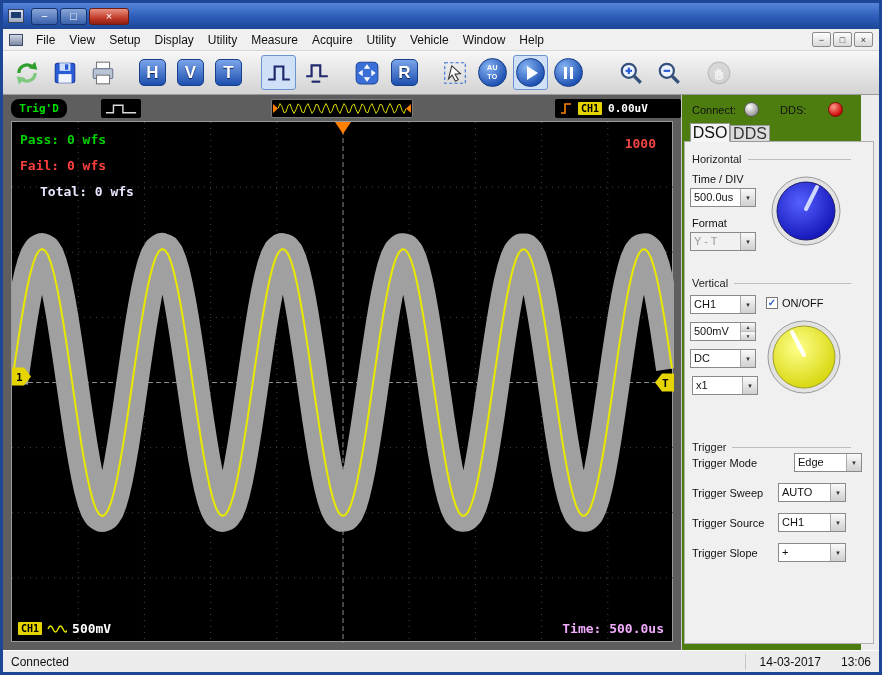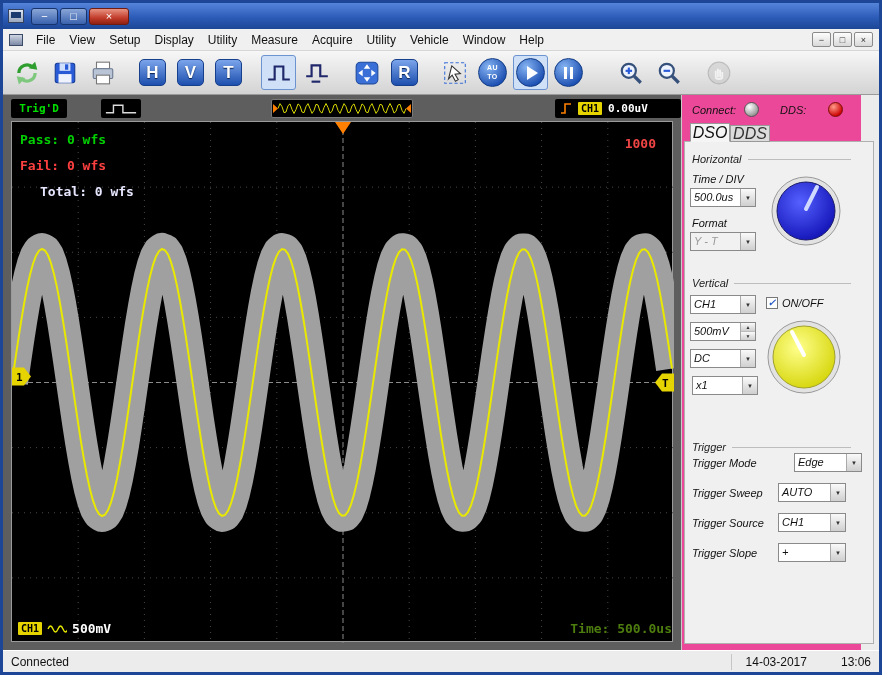--- a/index.html
+++ b/index.html
@@ -48,7 +48,7 @@
 
   .scope-header { height:26px; position:relative; font-family:"DejaVu Sans Mono", monospace; }
   .hdr-box { position:absolute; top:4px; height:19px; background:#000; border-radius:2px; display:flex; align-items:center; }
-  .trig-box { left:8px; width:56px; justify-content:center; color:#00e000; font-size:11px; font-weight:bold; }
+  .trig-box { left:8px; width:56px; justify-content:center; color:#00e000; font-size:11px; font-weight:bold;border-radius:8px; }
   .pulse-box { left:98px; width:40px; justify-content:center; }
   .preview-box { left:268px; width:142px; border:1px solid #7a7a7a; }
   .readout-box { left:552px; width:126px; padding:0 5px; gap:6px; }

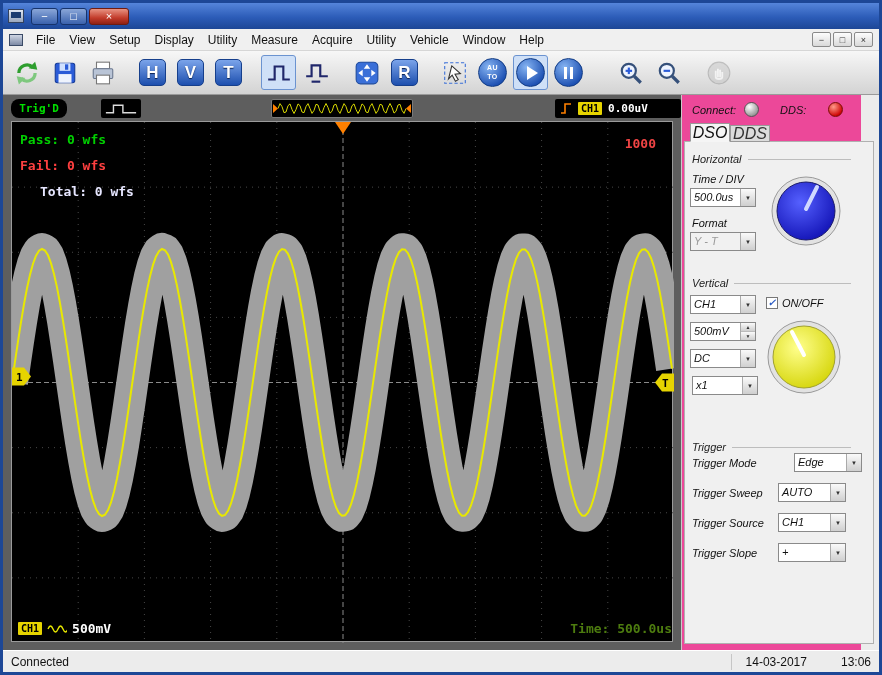--- a/index.html
+++ b/index.html
@@ -66,7 +66,7 @@
   .ovl-time { right:0; bottom:5px; color:#4d7c0f; }
 
   
-  .side-panel { width:180px; background:#ec4899; position:relative; font-size:11px; color:#111; border-left:1px solid #c9c9c9;font-style:italic; }
+  .side-panel { width:180px; background:#4d7c0f; position:relative; font-size:11px; color:#111; border-left:1px solid #c9c9c9; }
   .panel-border { position:absolute; left:2px; top:46px; width:190px; bottom:6px; border:1px solid #b0b0b0; background:#f0f0f0; }
   .p-abs { position:absolute; }
   .ind-circle { position:absolute; width:15px; height:15px; border-radius:50%; border:1px solid #555; }

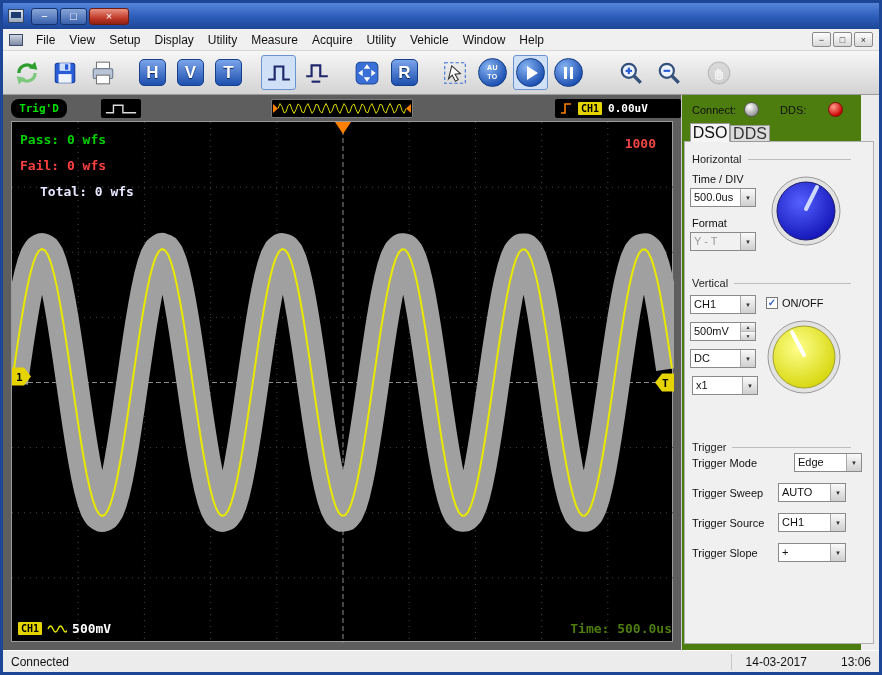--- a/index.html
+++ b/index.html
@@ -63,7 +63,7 @@
   .ovl-total { left:8px; top:62px; color:#e6e6ff;margin-left:20px; }
   .ovl-depth { right:16px; top:14px; color:#ef4444;text-align:center; }
   .ovl-ch { left:6px; bottom:5px; display:flex; align-items:center; gap:5px; color:#fff; }
-  .ovl-time { right:0; bottom:5px; color:#4d7c0f; }
+  .ovl-time { right:8px; bottom:5px; color:#f0abfc; }
 
   
   .side-panel { width:180px; background:#4d7c0f; position:relative; font-size:11px; color:#111; border-left:1px solid #c9c9c9; }

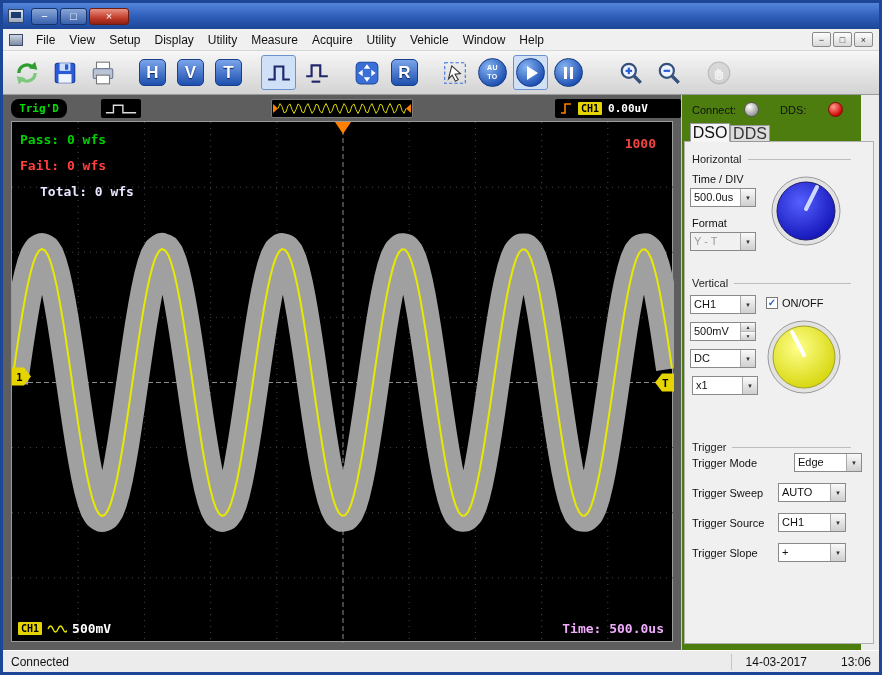--- a/index.html
+++ b/index.html
@@ -92,7 +92,7 @@
 
   
   .statusbar { height:22px; background:#ececec; border-top:1px solid #fff; display:flex; align-items:center; font-size:12px; color:#111; padding:0 8px; }
-  .status-right { margin-left:auto; display:flex; align-items:center; gap:34px; border-left:1px solid #c6c6c6; padding-left:14px; height:16px; }
+  .status-right { margin-left:auto; display:flex; align-items:center; gap:20px; border-left:1px solid #c6c6c6; padding-left:14px; height:16px; }
 </style>
 </head>
 <body>

